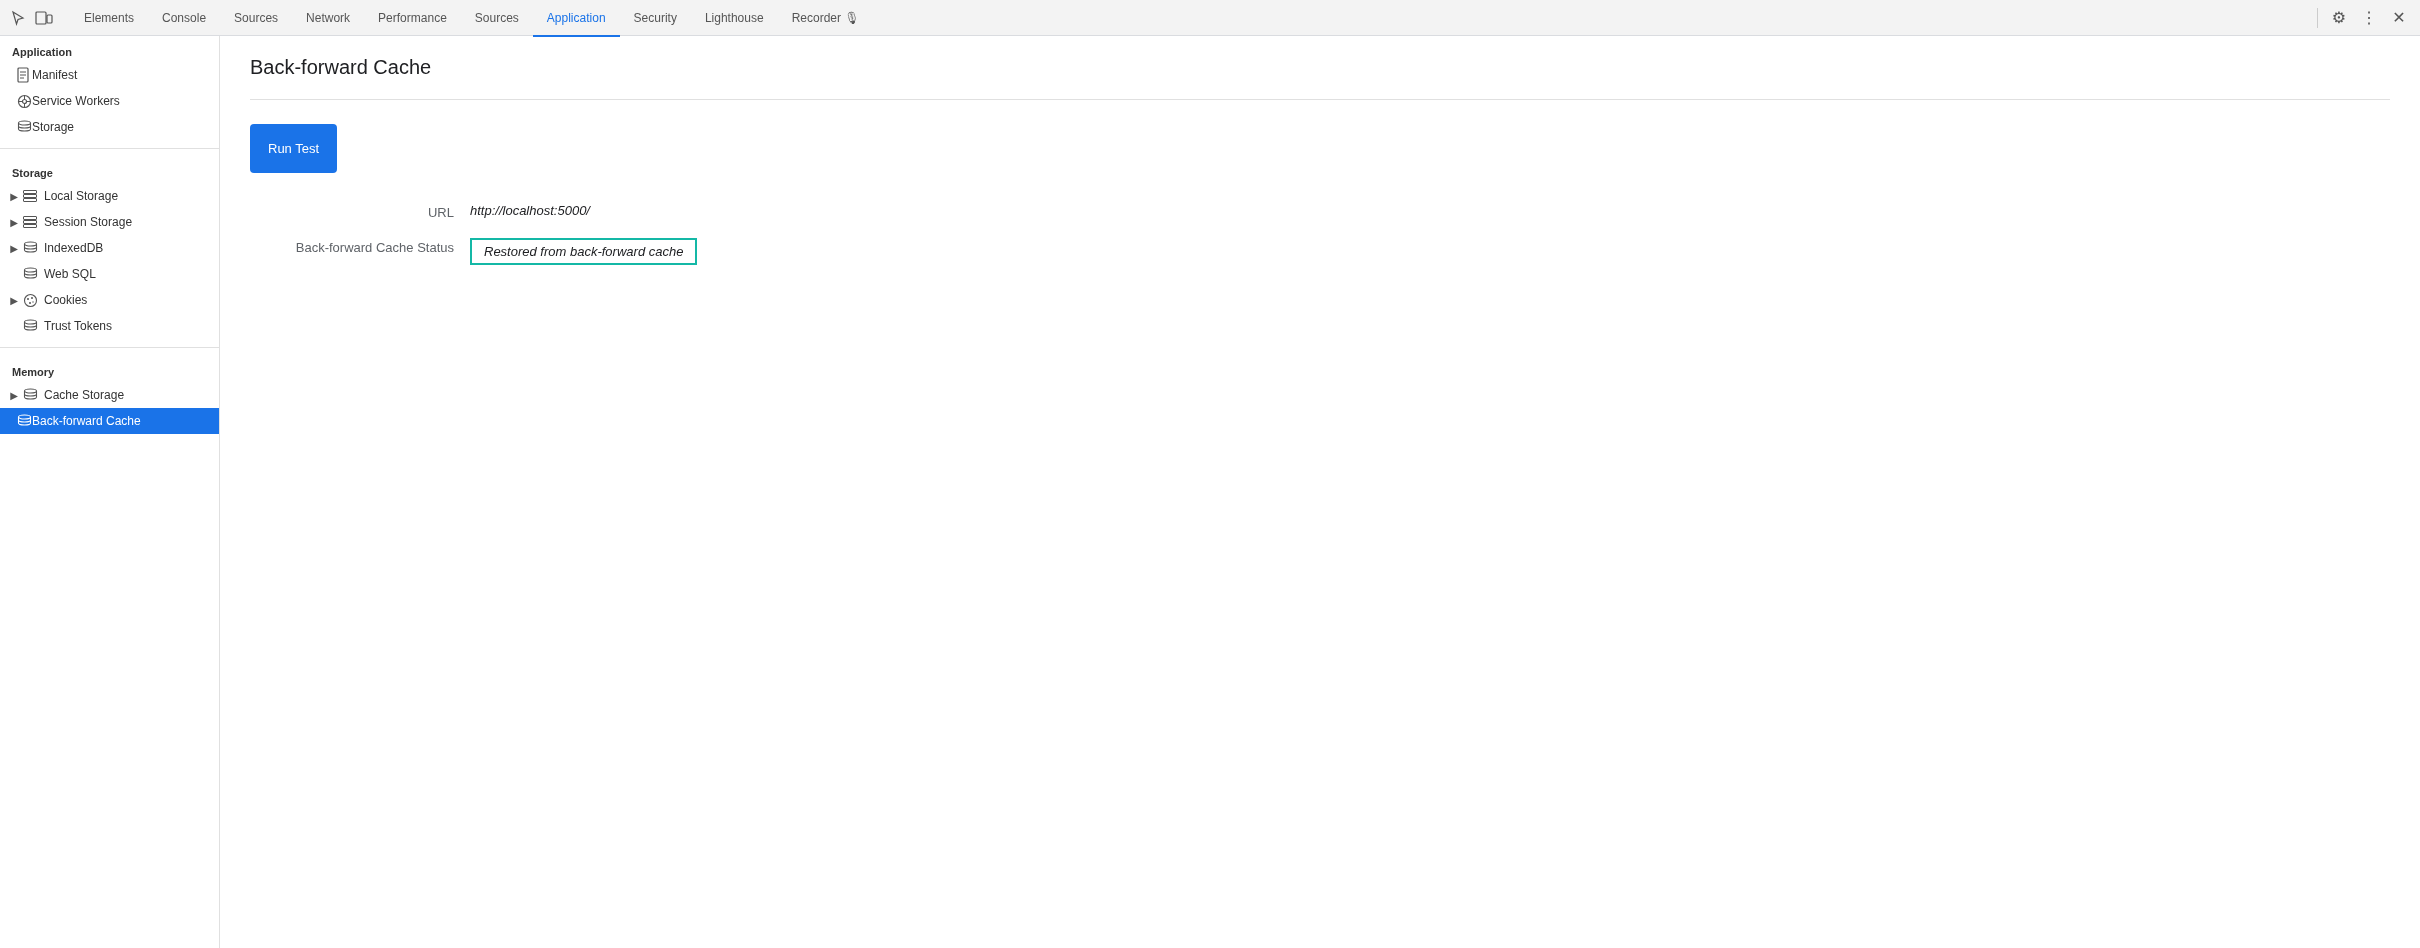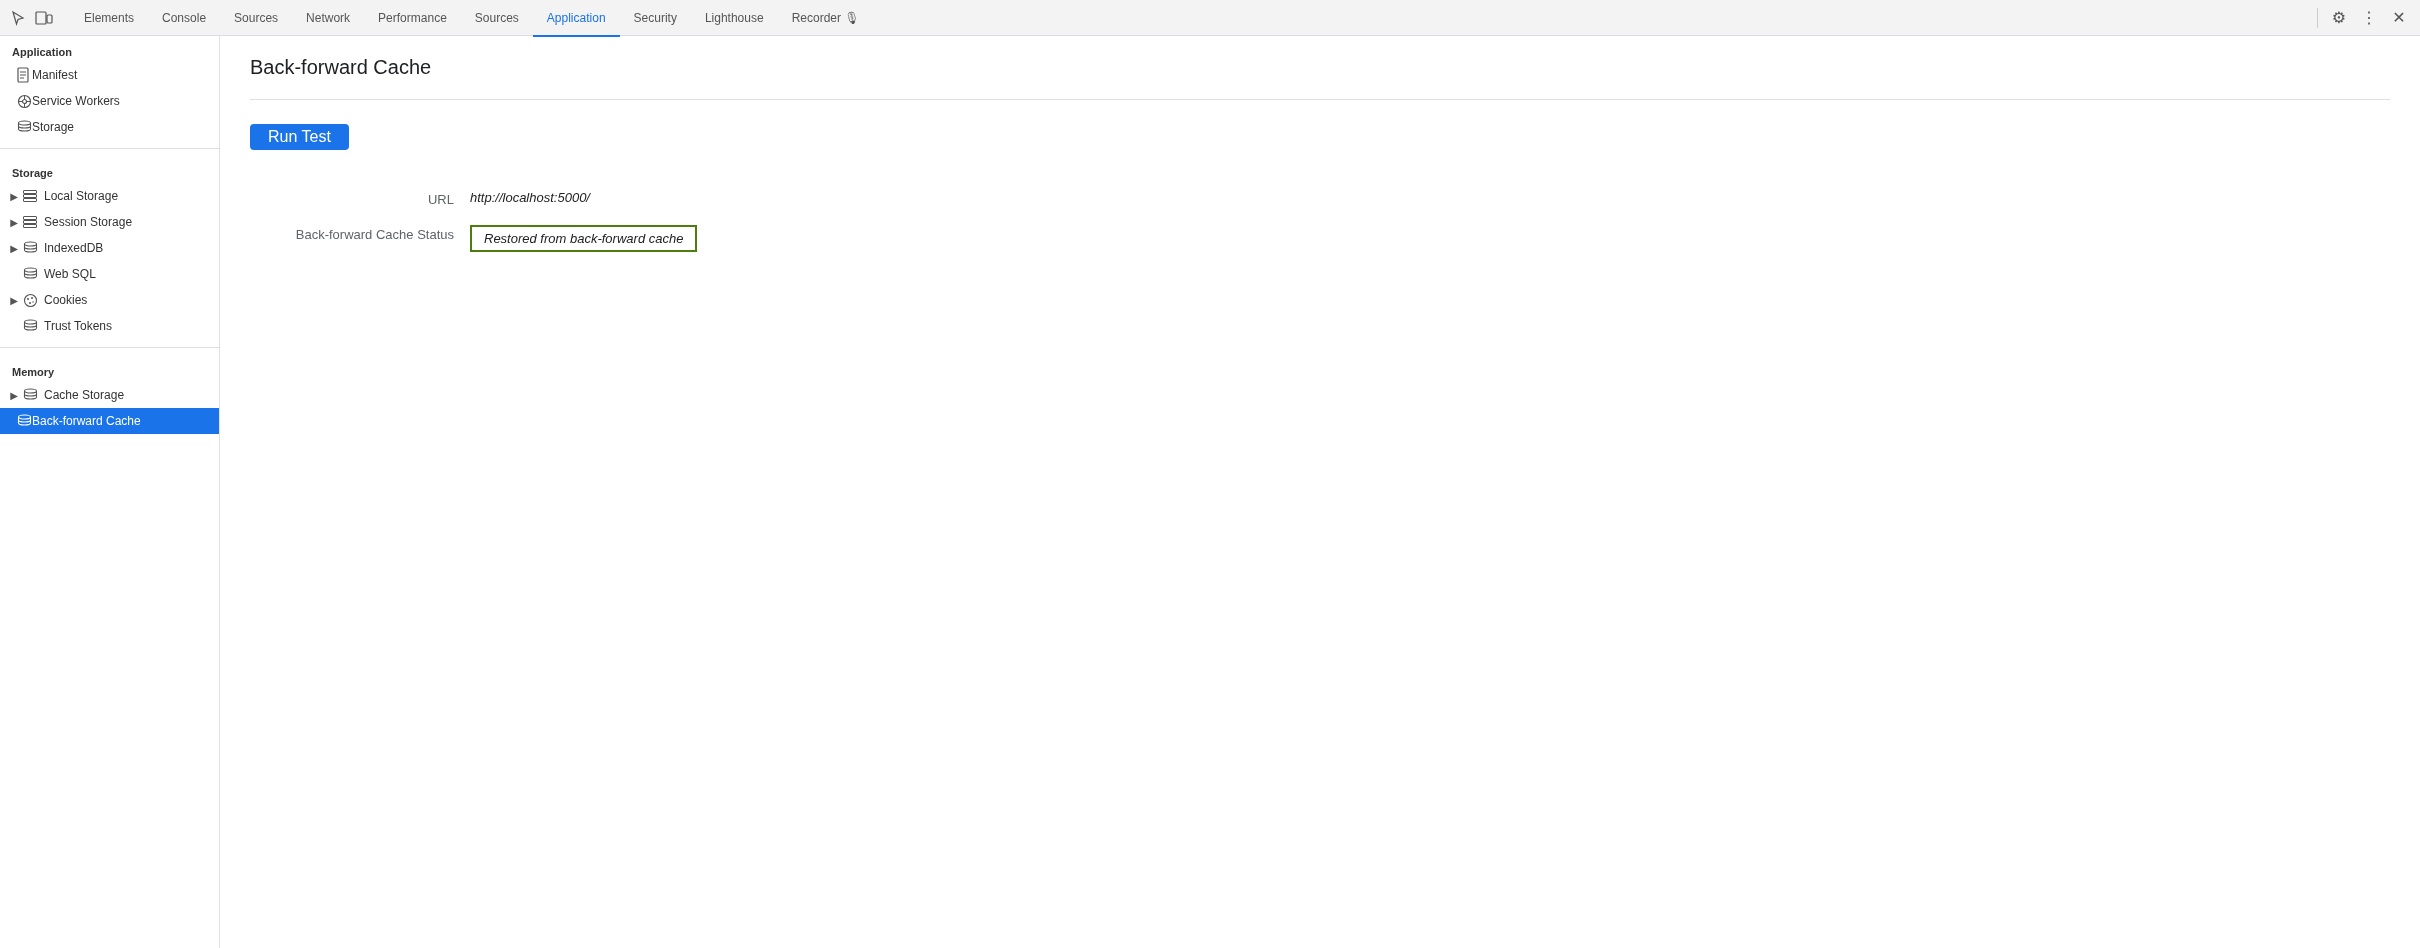--- a/index.html
+++ b/index.html
@@ -185,10 +185,10 @@
       color: #fff;
       border: none;
       border-radius: 4px;
-      padding: 4px 18px;
-      font-size: 16px;
-      cursor: pointer;
-      margin-bottom: 40px;
+      padding: 17px 18px;
+      font-size: 13px;
+      cursor: pointer;
+      margin-bottom: 30px;
       font-weight: 500;
     }
 

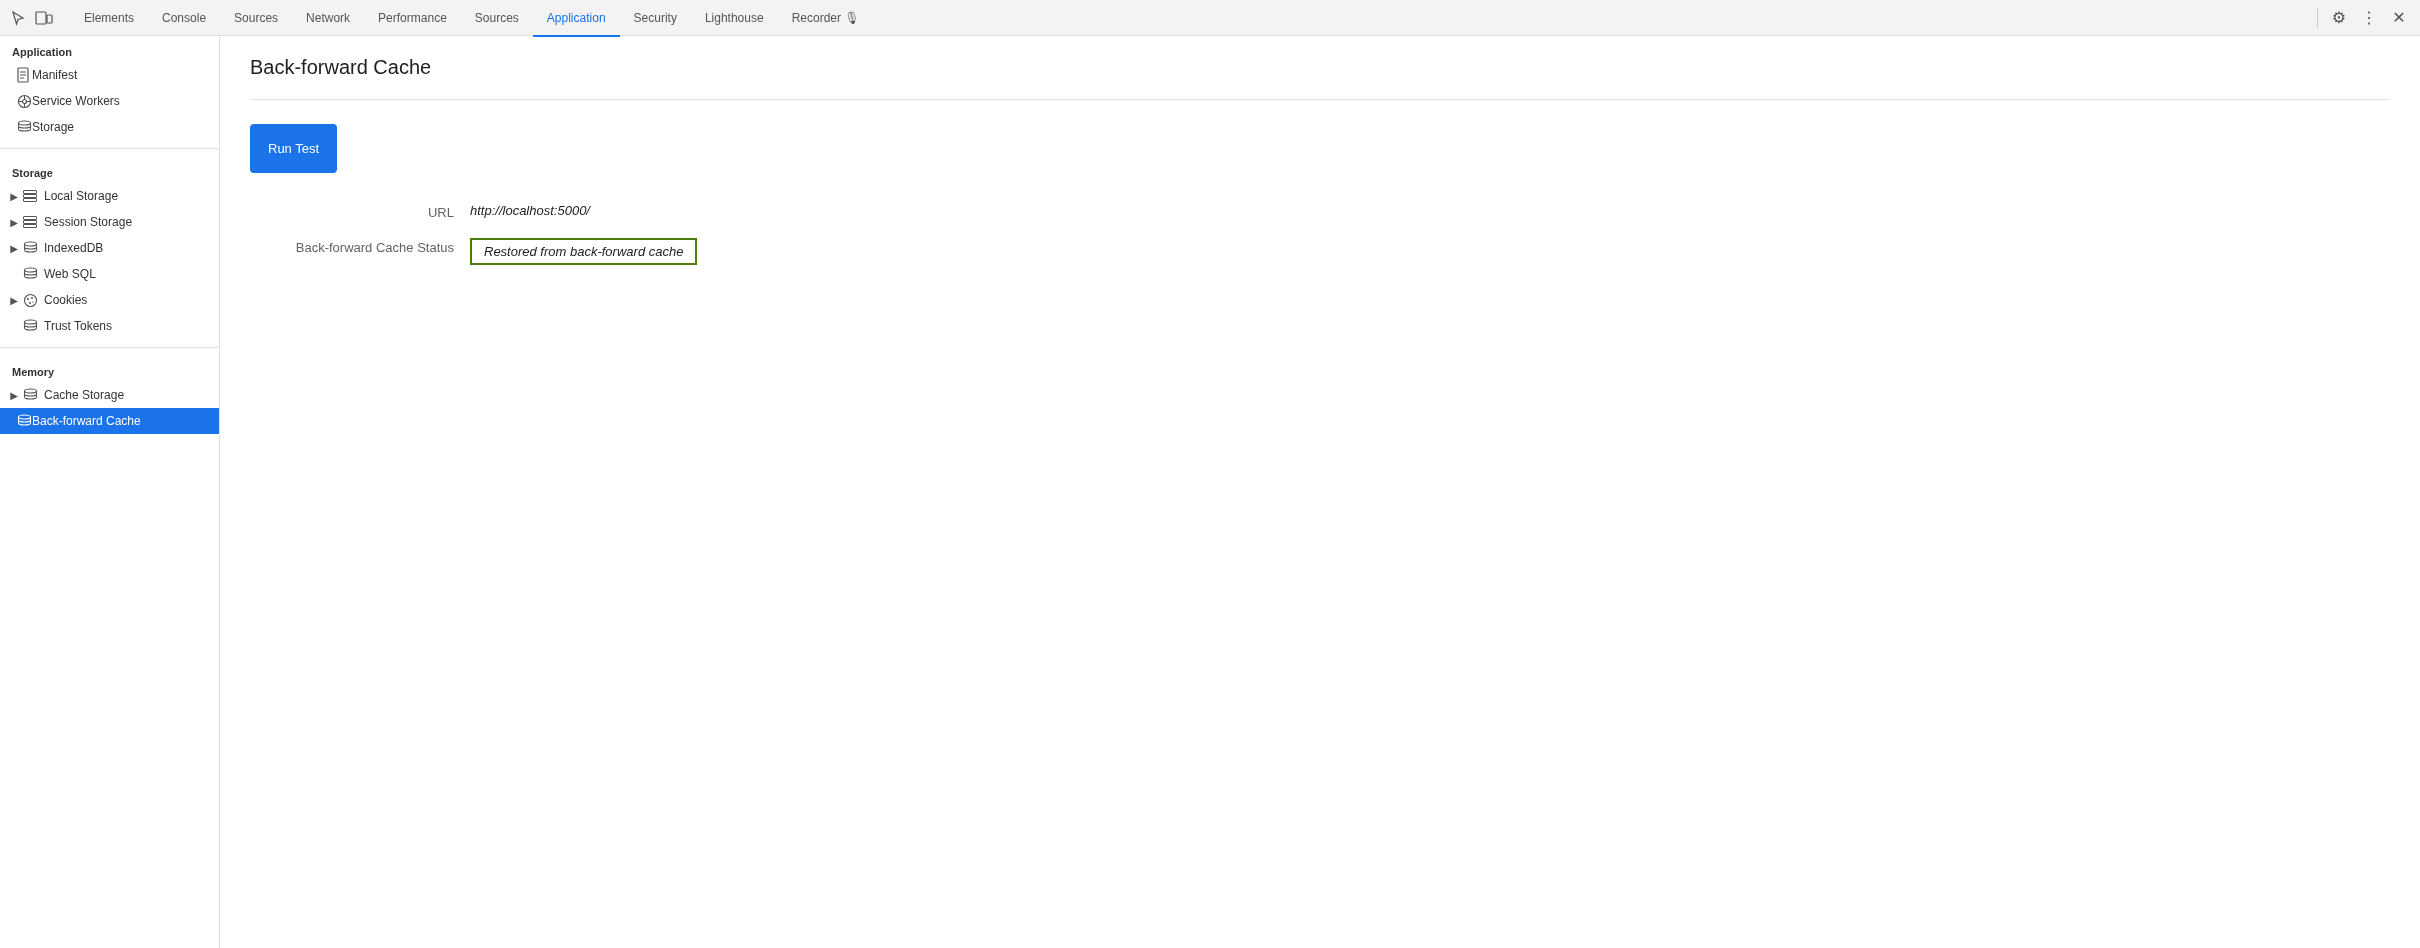--- a/index.html
+++ b/index.html
@@ -214,7 +214,7 @@
     }
 
     .cache-status-box {
-      border: 2px solid #4d7c0f;
+      border: 2px solid #14b8a6;
       padding: 4px 12px;
       font-size: 13px;
       color: #202124;

